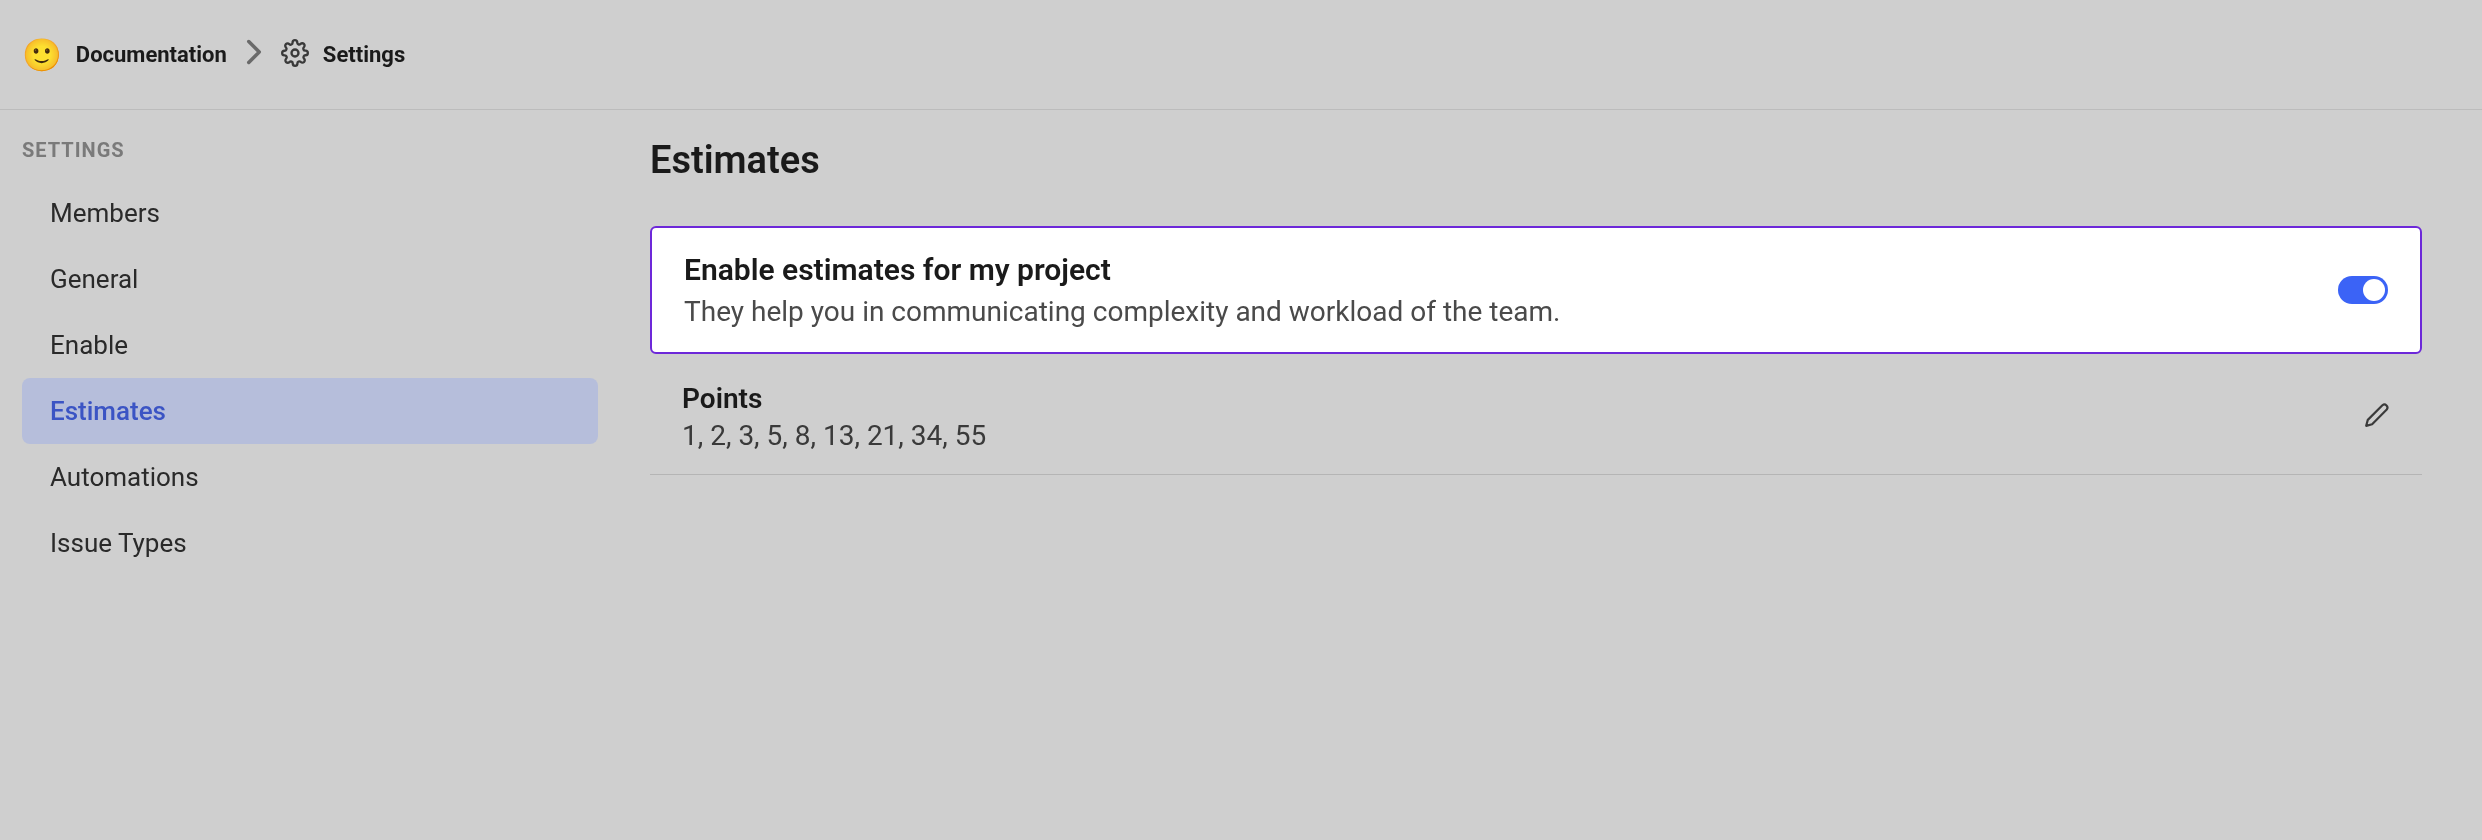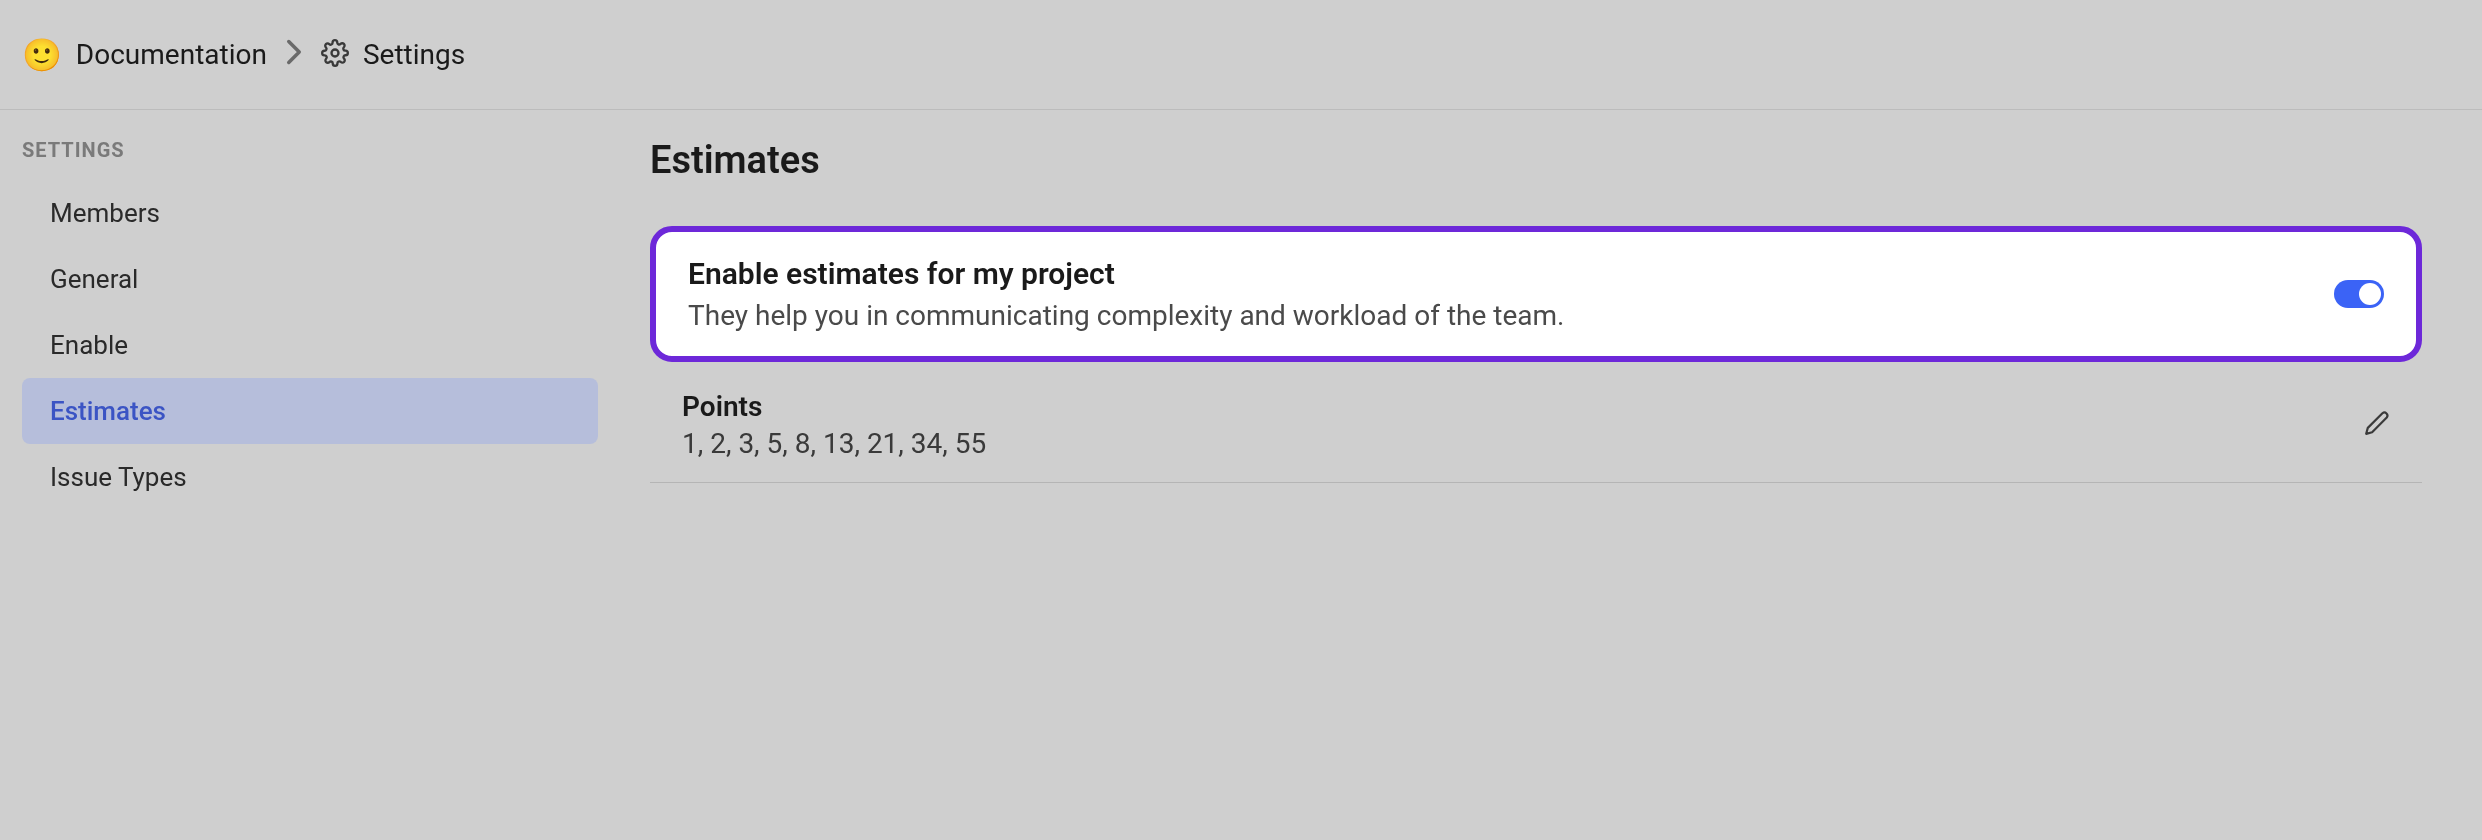--- a/index.html
+++ b/index.html
@@ -32,9 +32,9 @@
       line-height: 1;
     }
     .breadcrumb-text {
-      font-size: 28px;
-      color: #1a1a1a;
-      font-weight: 400;
+      font-size: 22px;
+      color: #1a1a1a;
+      font-weight: 700;
     }
     .chevron {
       color: #6a6a6a;

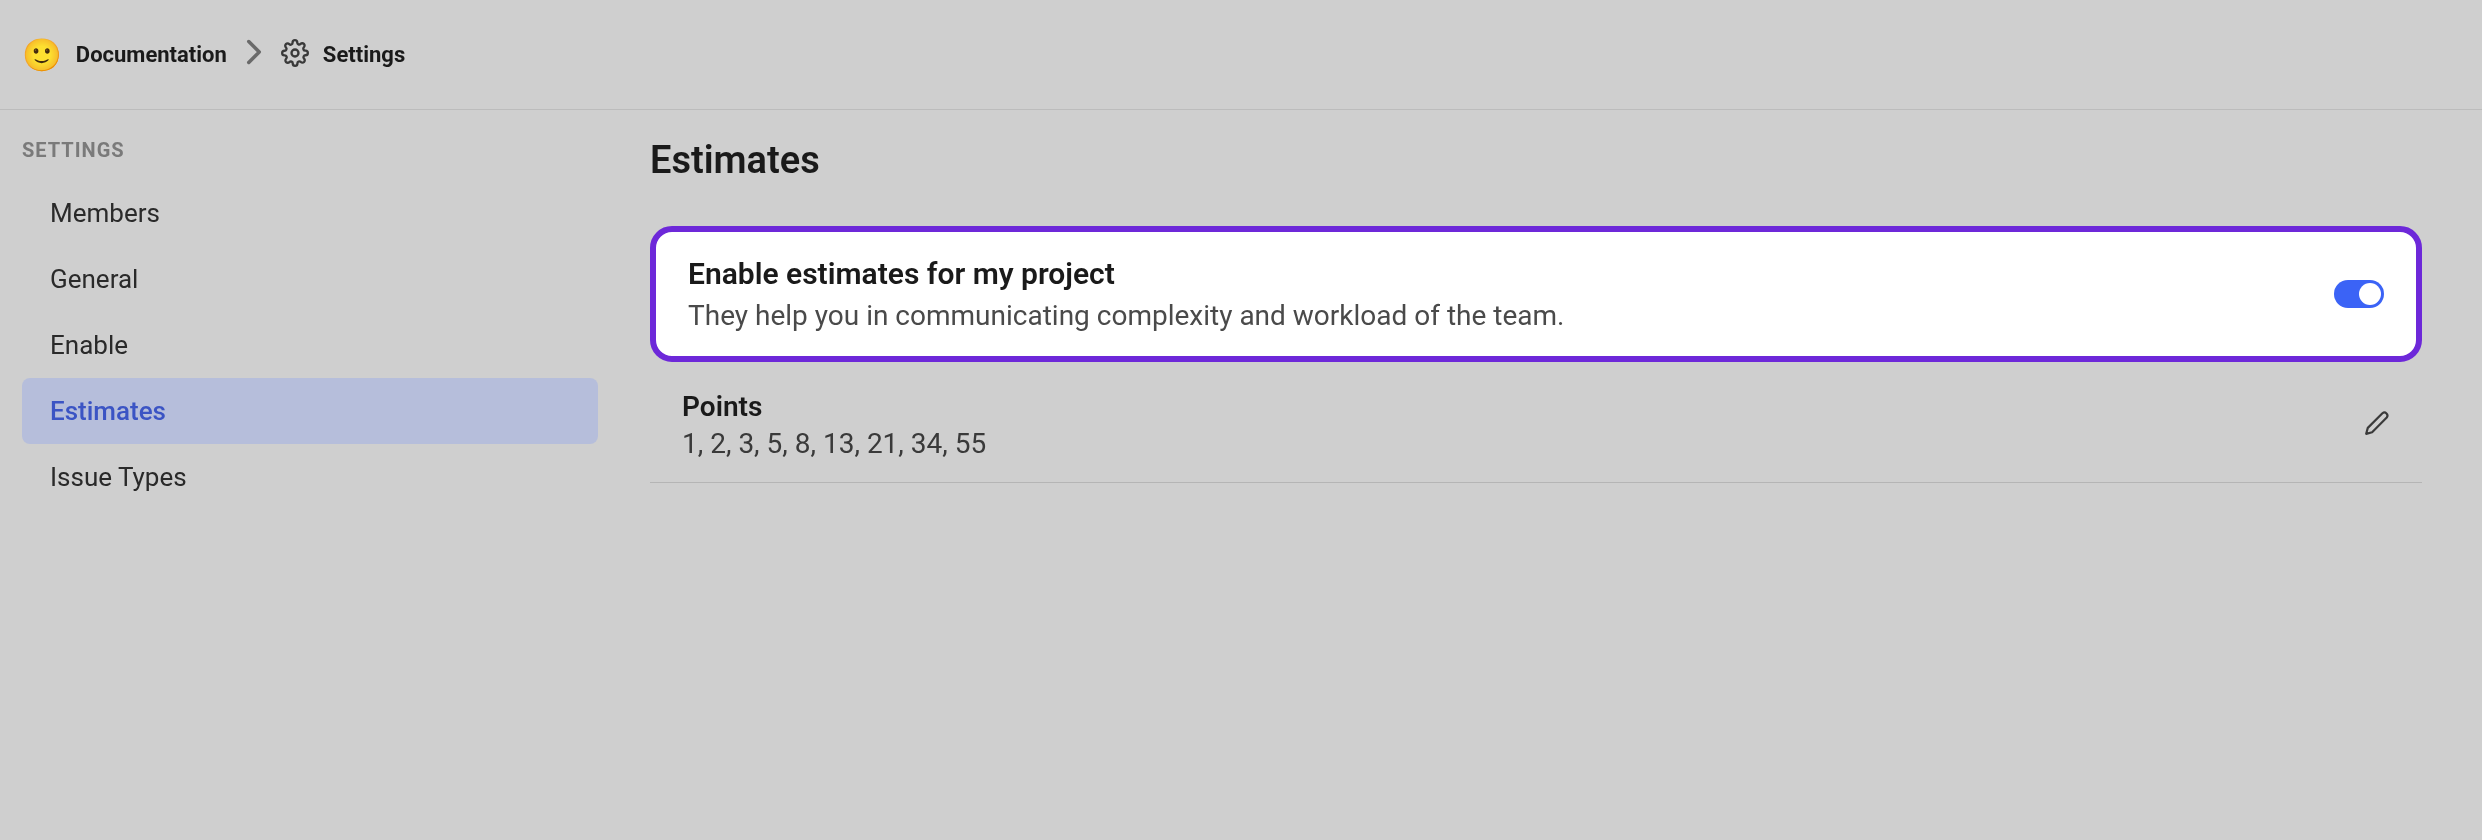--- a/index.html
+++ b/index.html
@@ -88,8 +88,8 @@
     }
     .card-highlighted {
       background: #ffffff;
-      border: 6px solid #6d28d9;
-      border-radius: 22px;
+      border: 2px solid #6d28d9;
+      border-radius: 6px;
       padding: 24px 32px;
       display: flex;
       align-items: center;

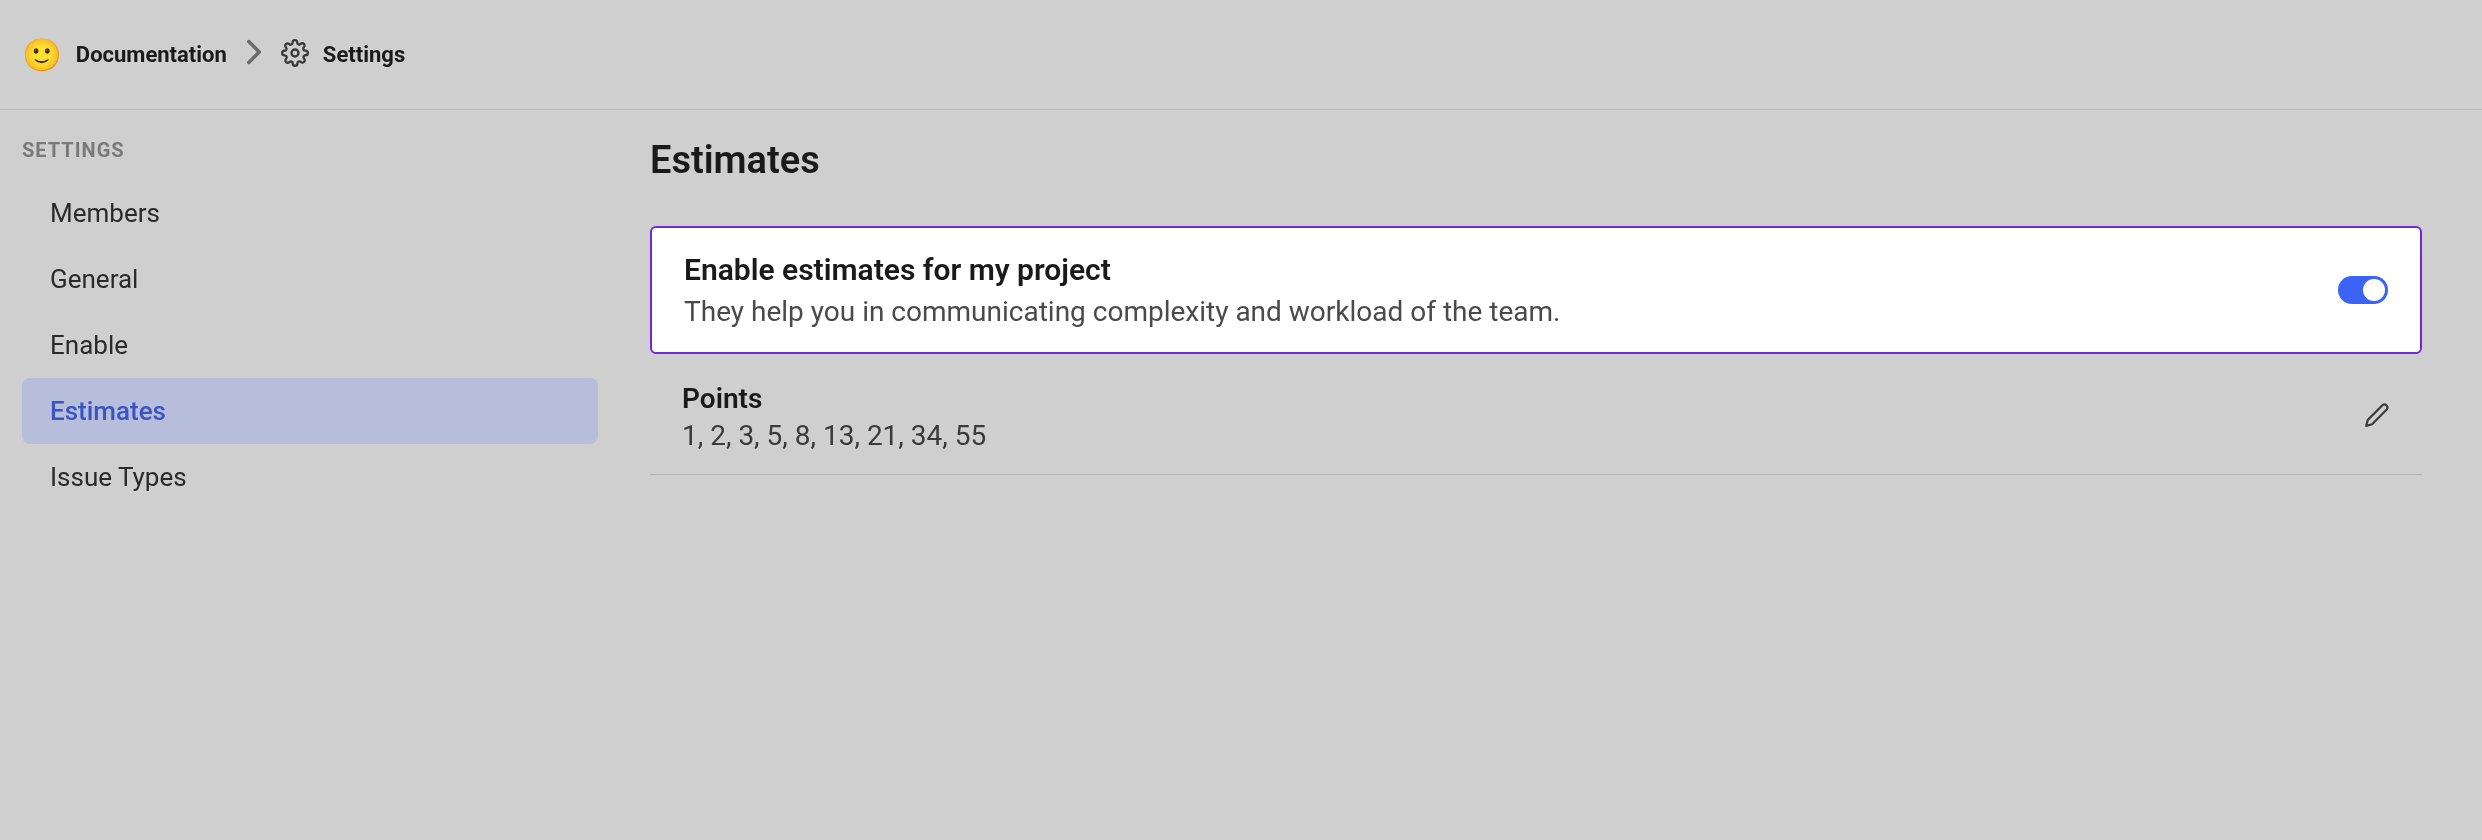--- a/index.html
+++ b/index.html
@@ -191,6 +191,7 @@
     <div class="sidebar-item">General</div>
     <div class="sidebar-item">Enable</div>
     <div class="sidebar-item active">Estimates</div>
+    <div class="sidebar-item">Automations</div>
     <div class="sidebar-item">Issue Types</div>
   </div>
 

